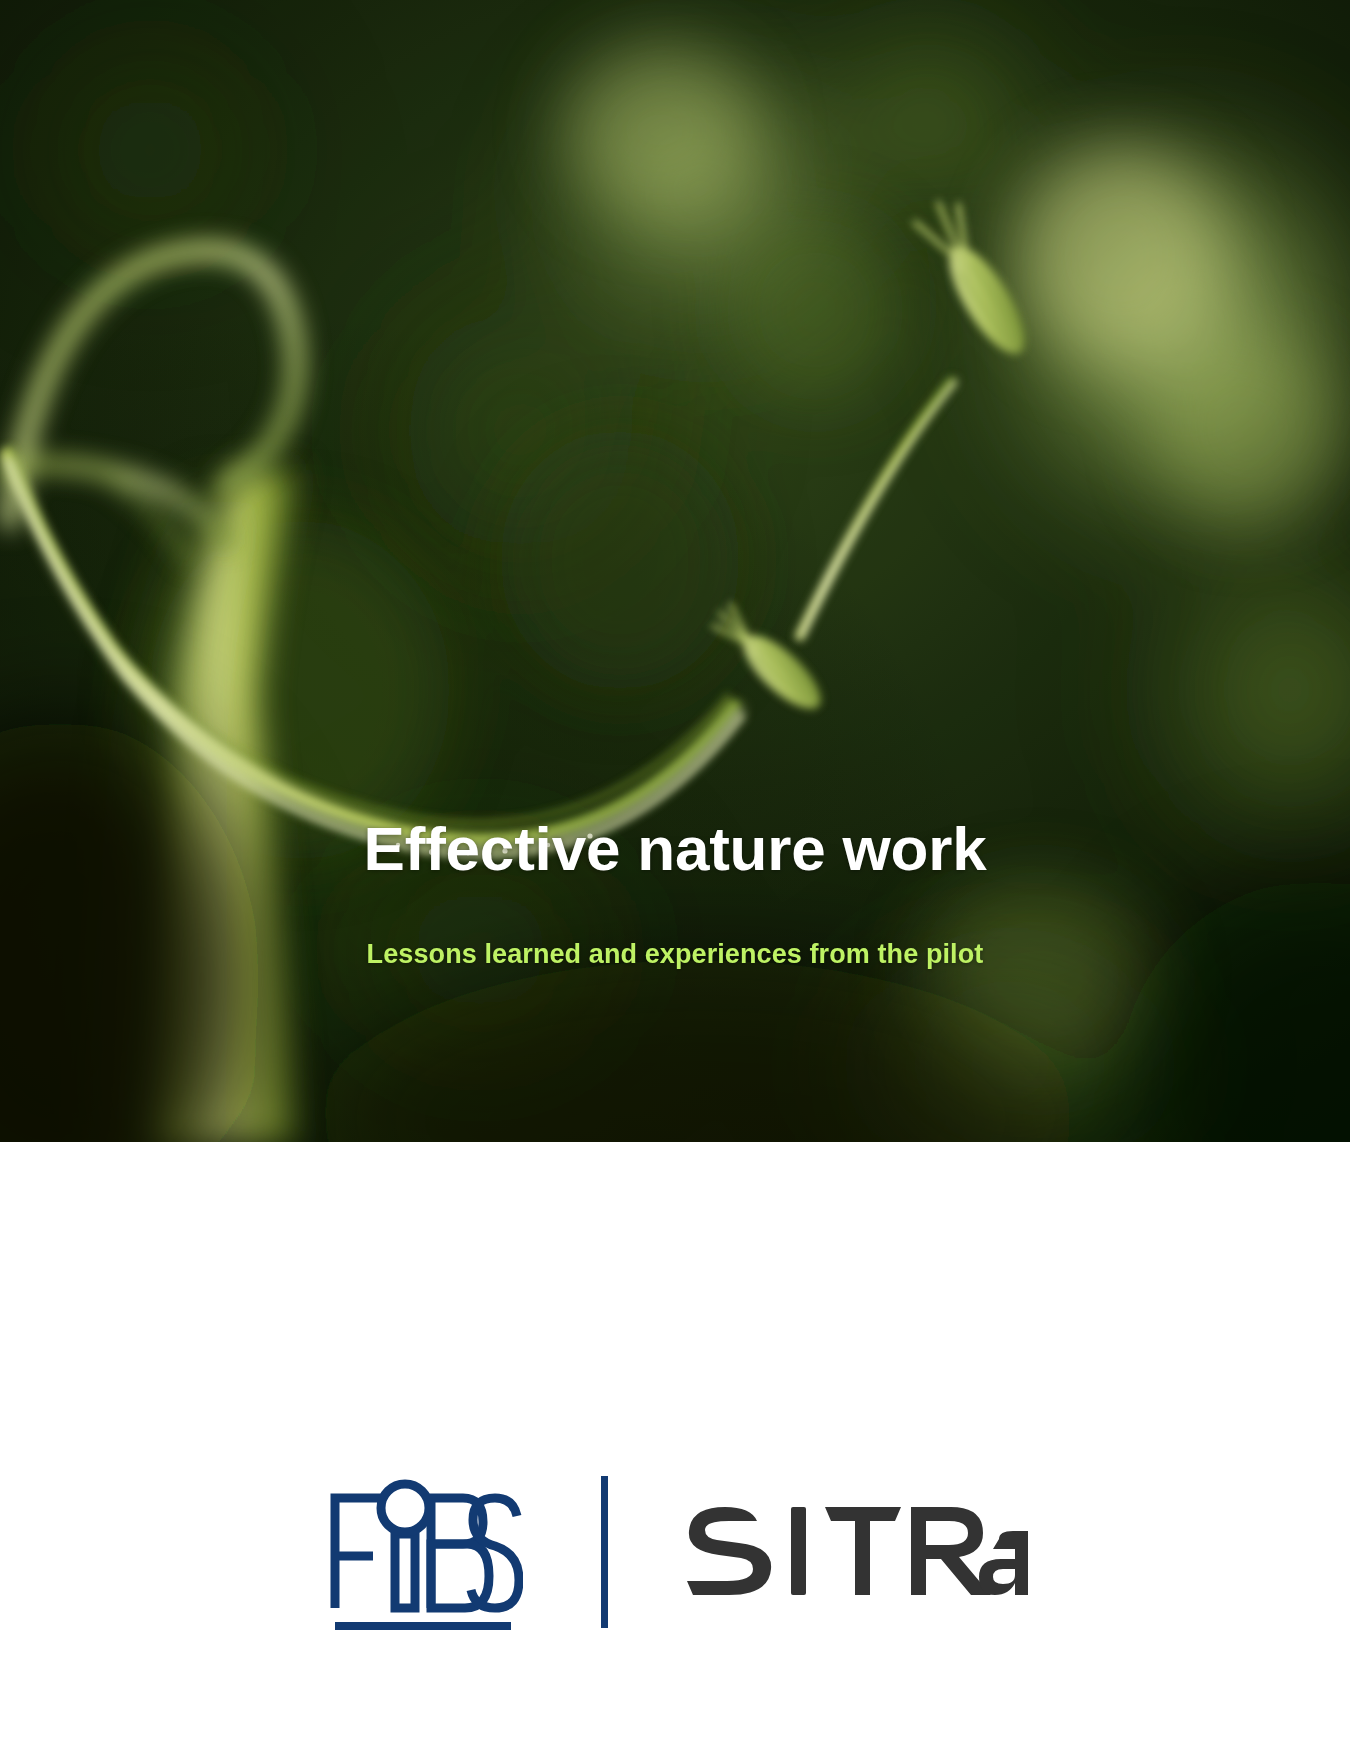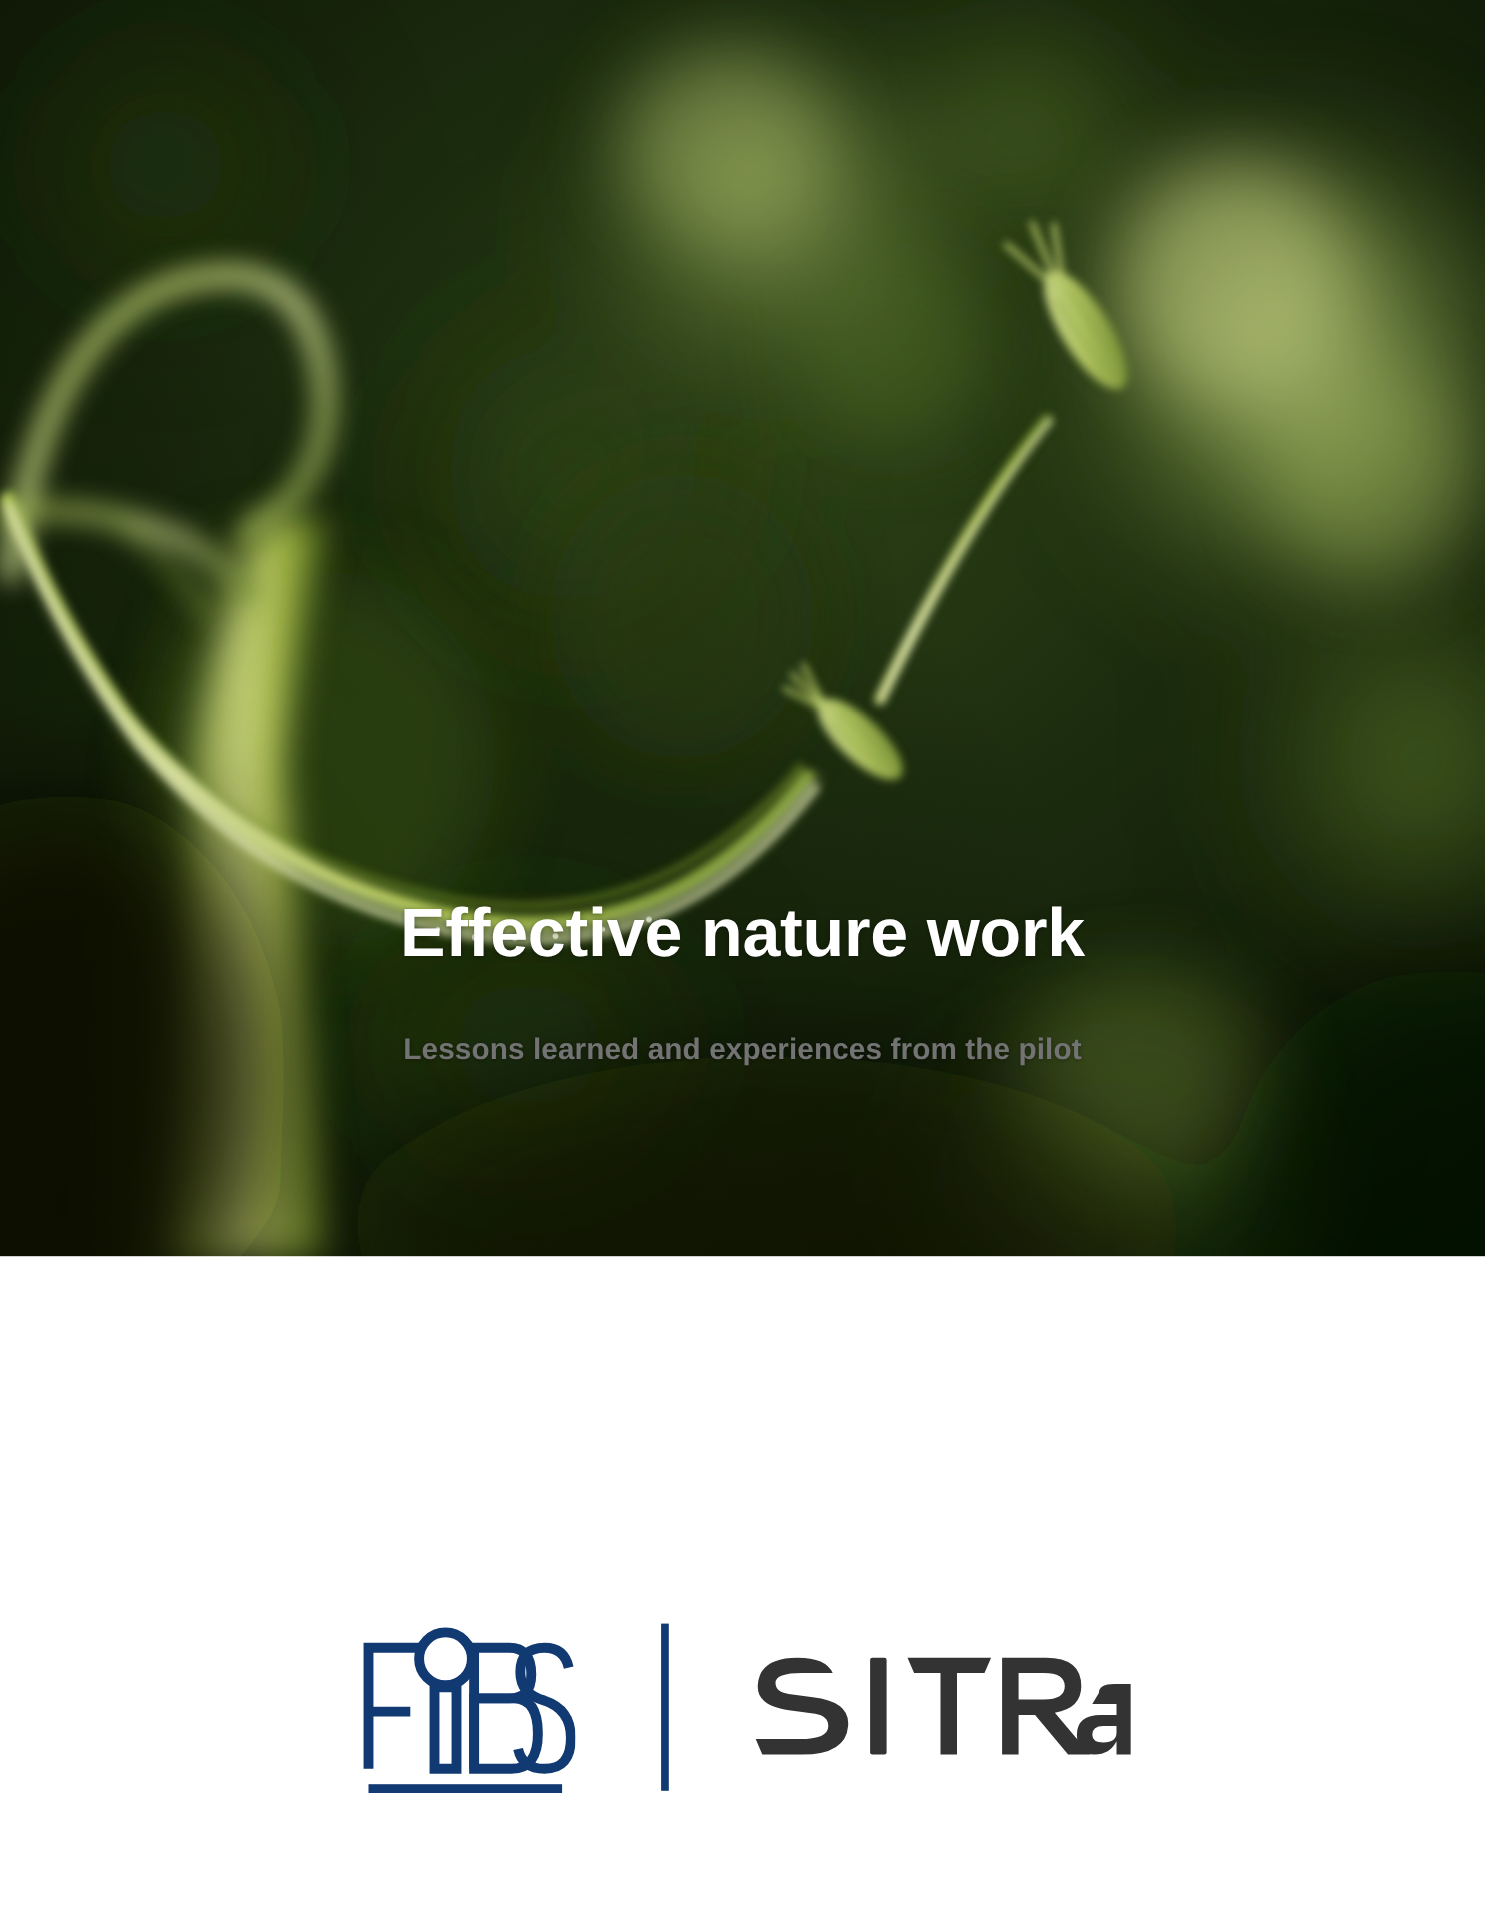--- a/index.html
+++ b/index.html
@@ -60,7 +60,7 @@
   .cover-subtitle {
     margin: 0;
     padding-top: 48px;
-    color: #737373;
+    color: #bef264;
     font-family: "Liberation Sans", sans-serif;
     font-weight: bold;
     font-size: 27px;

